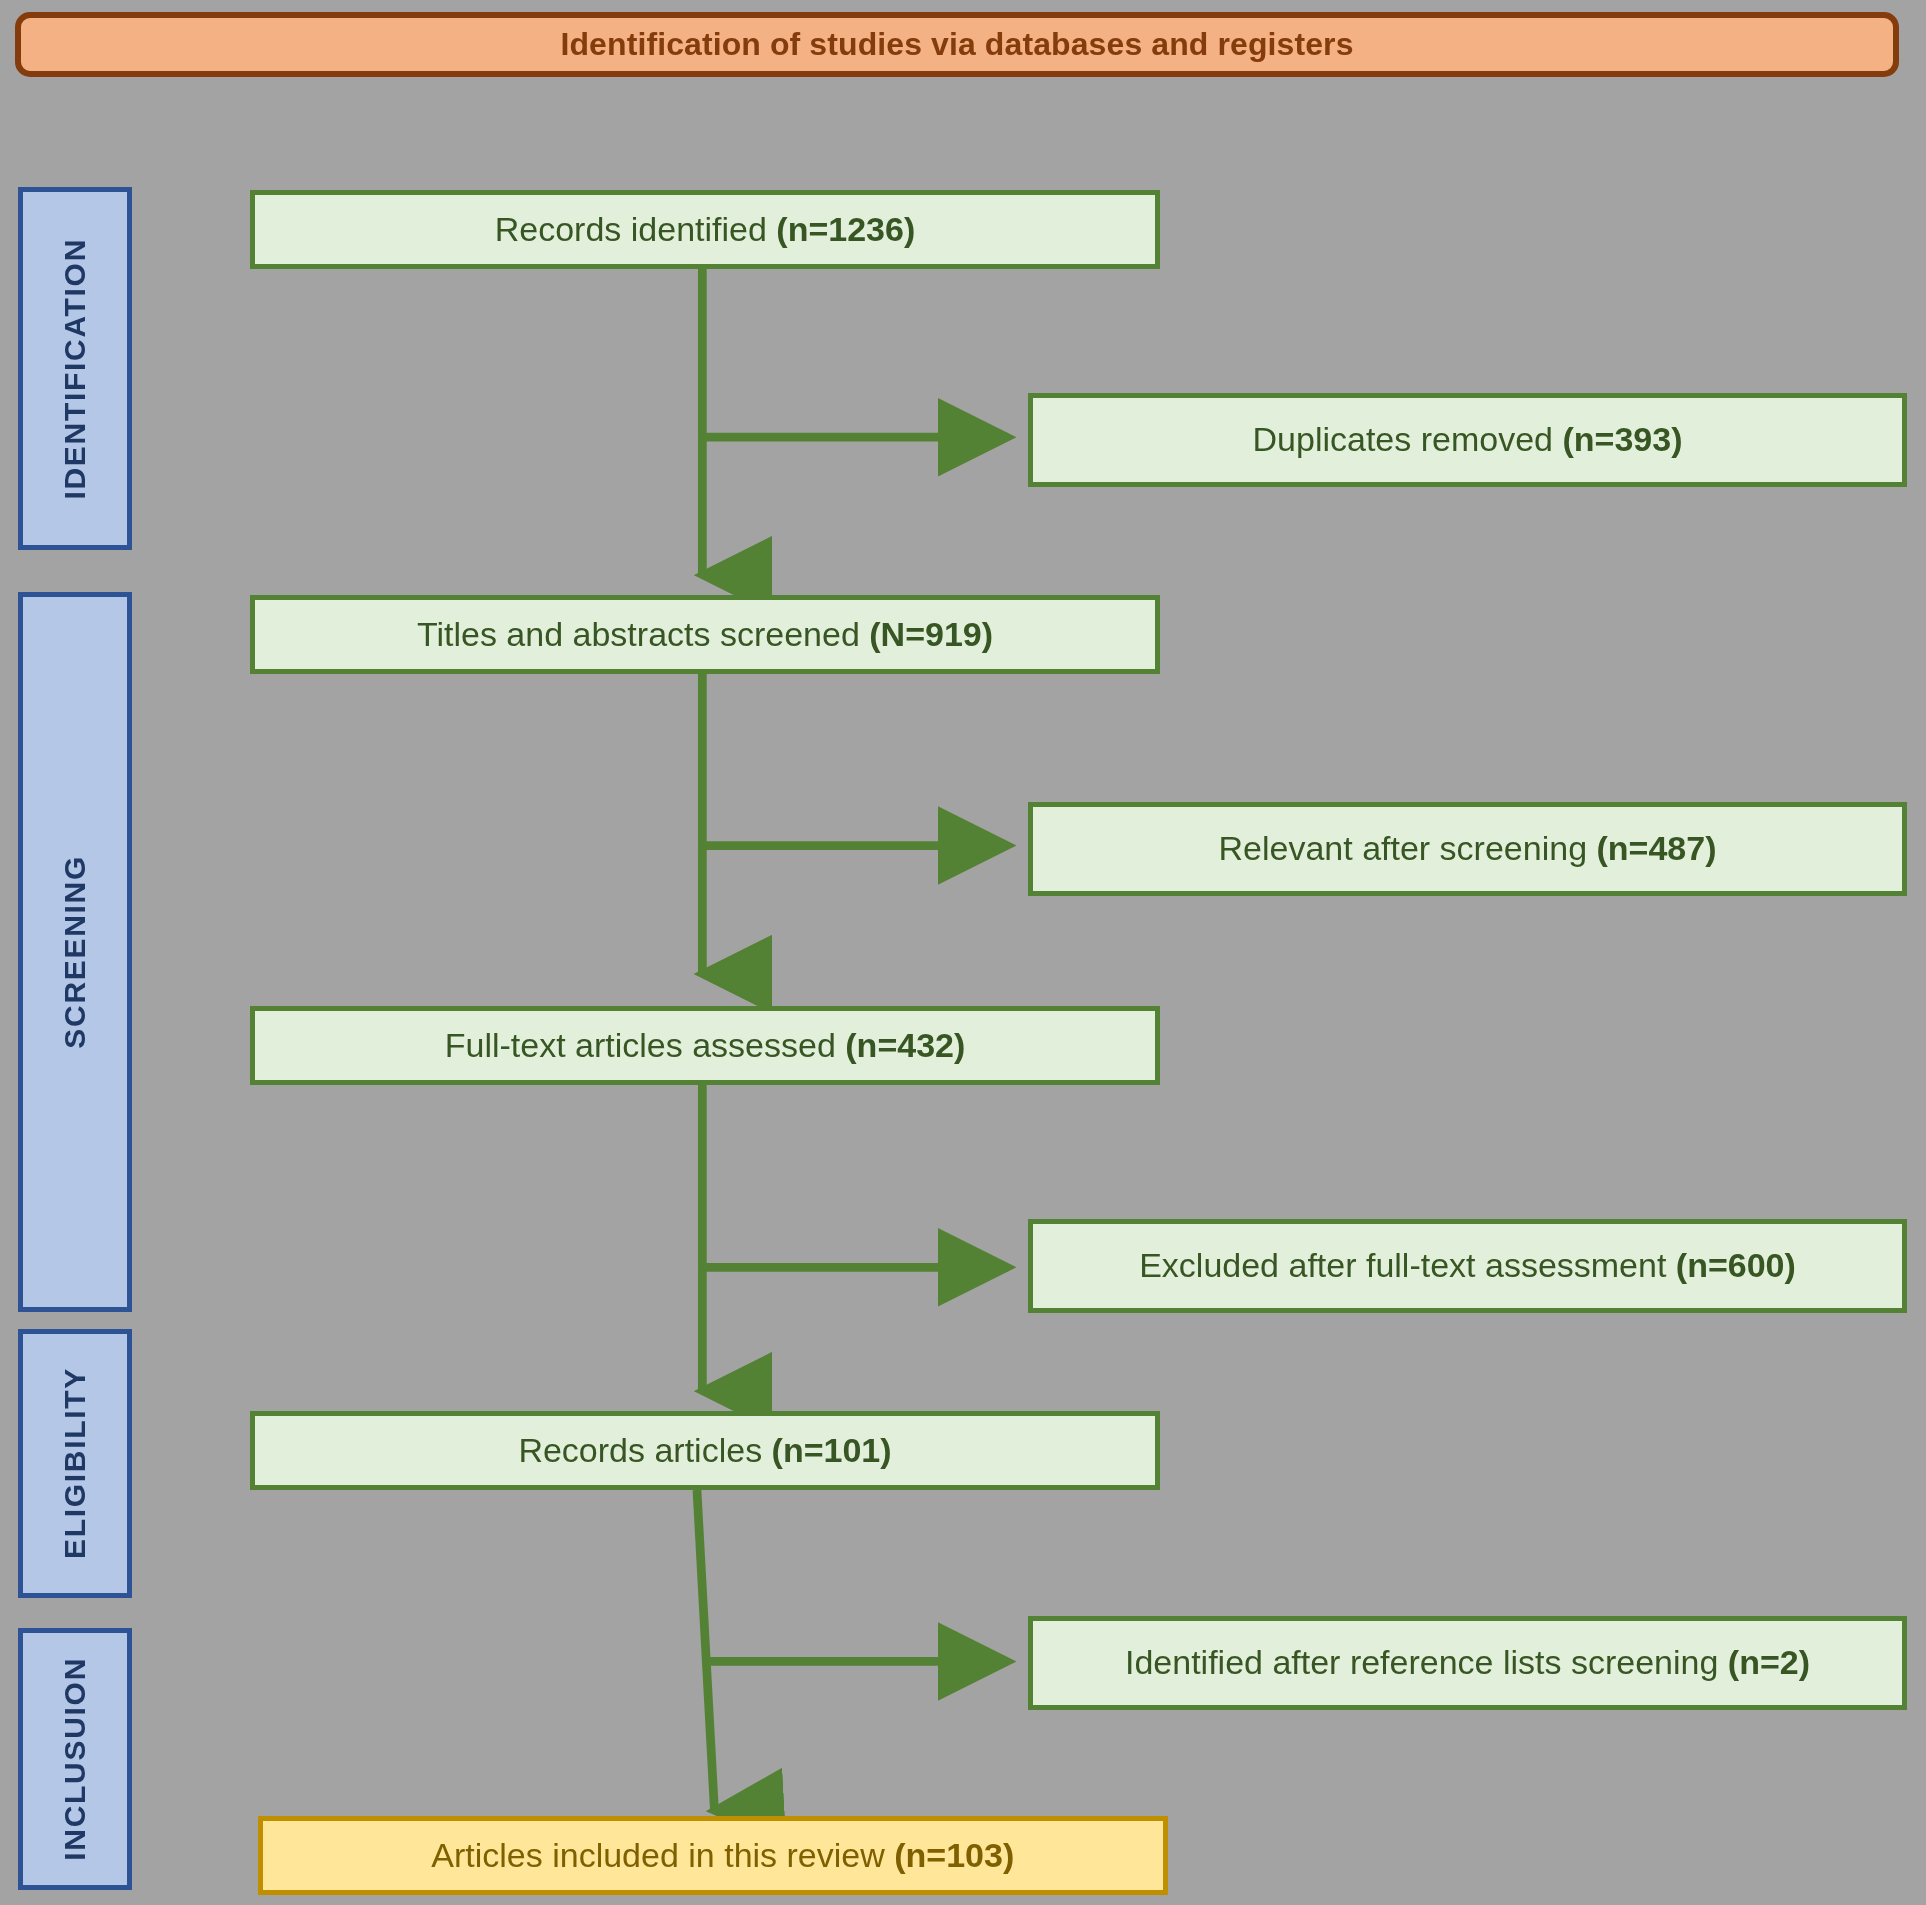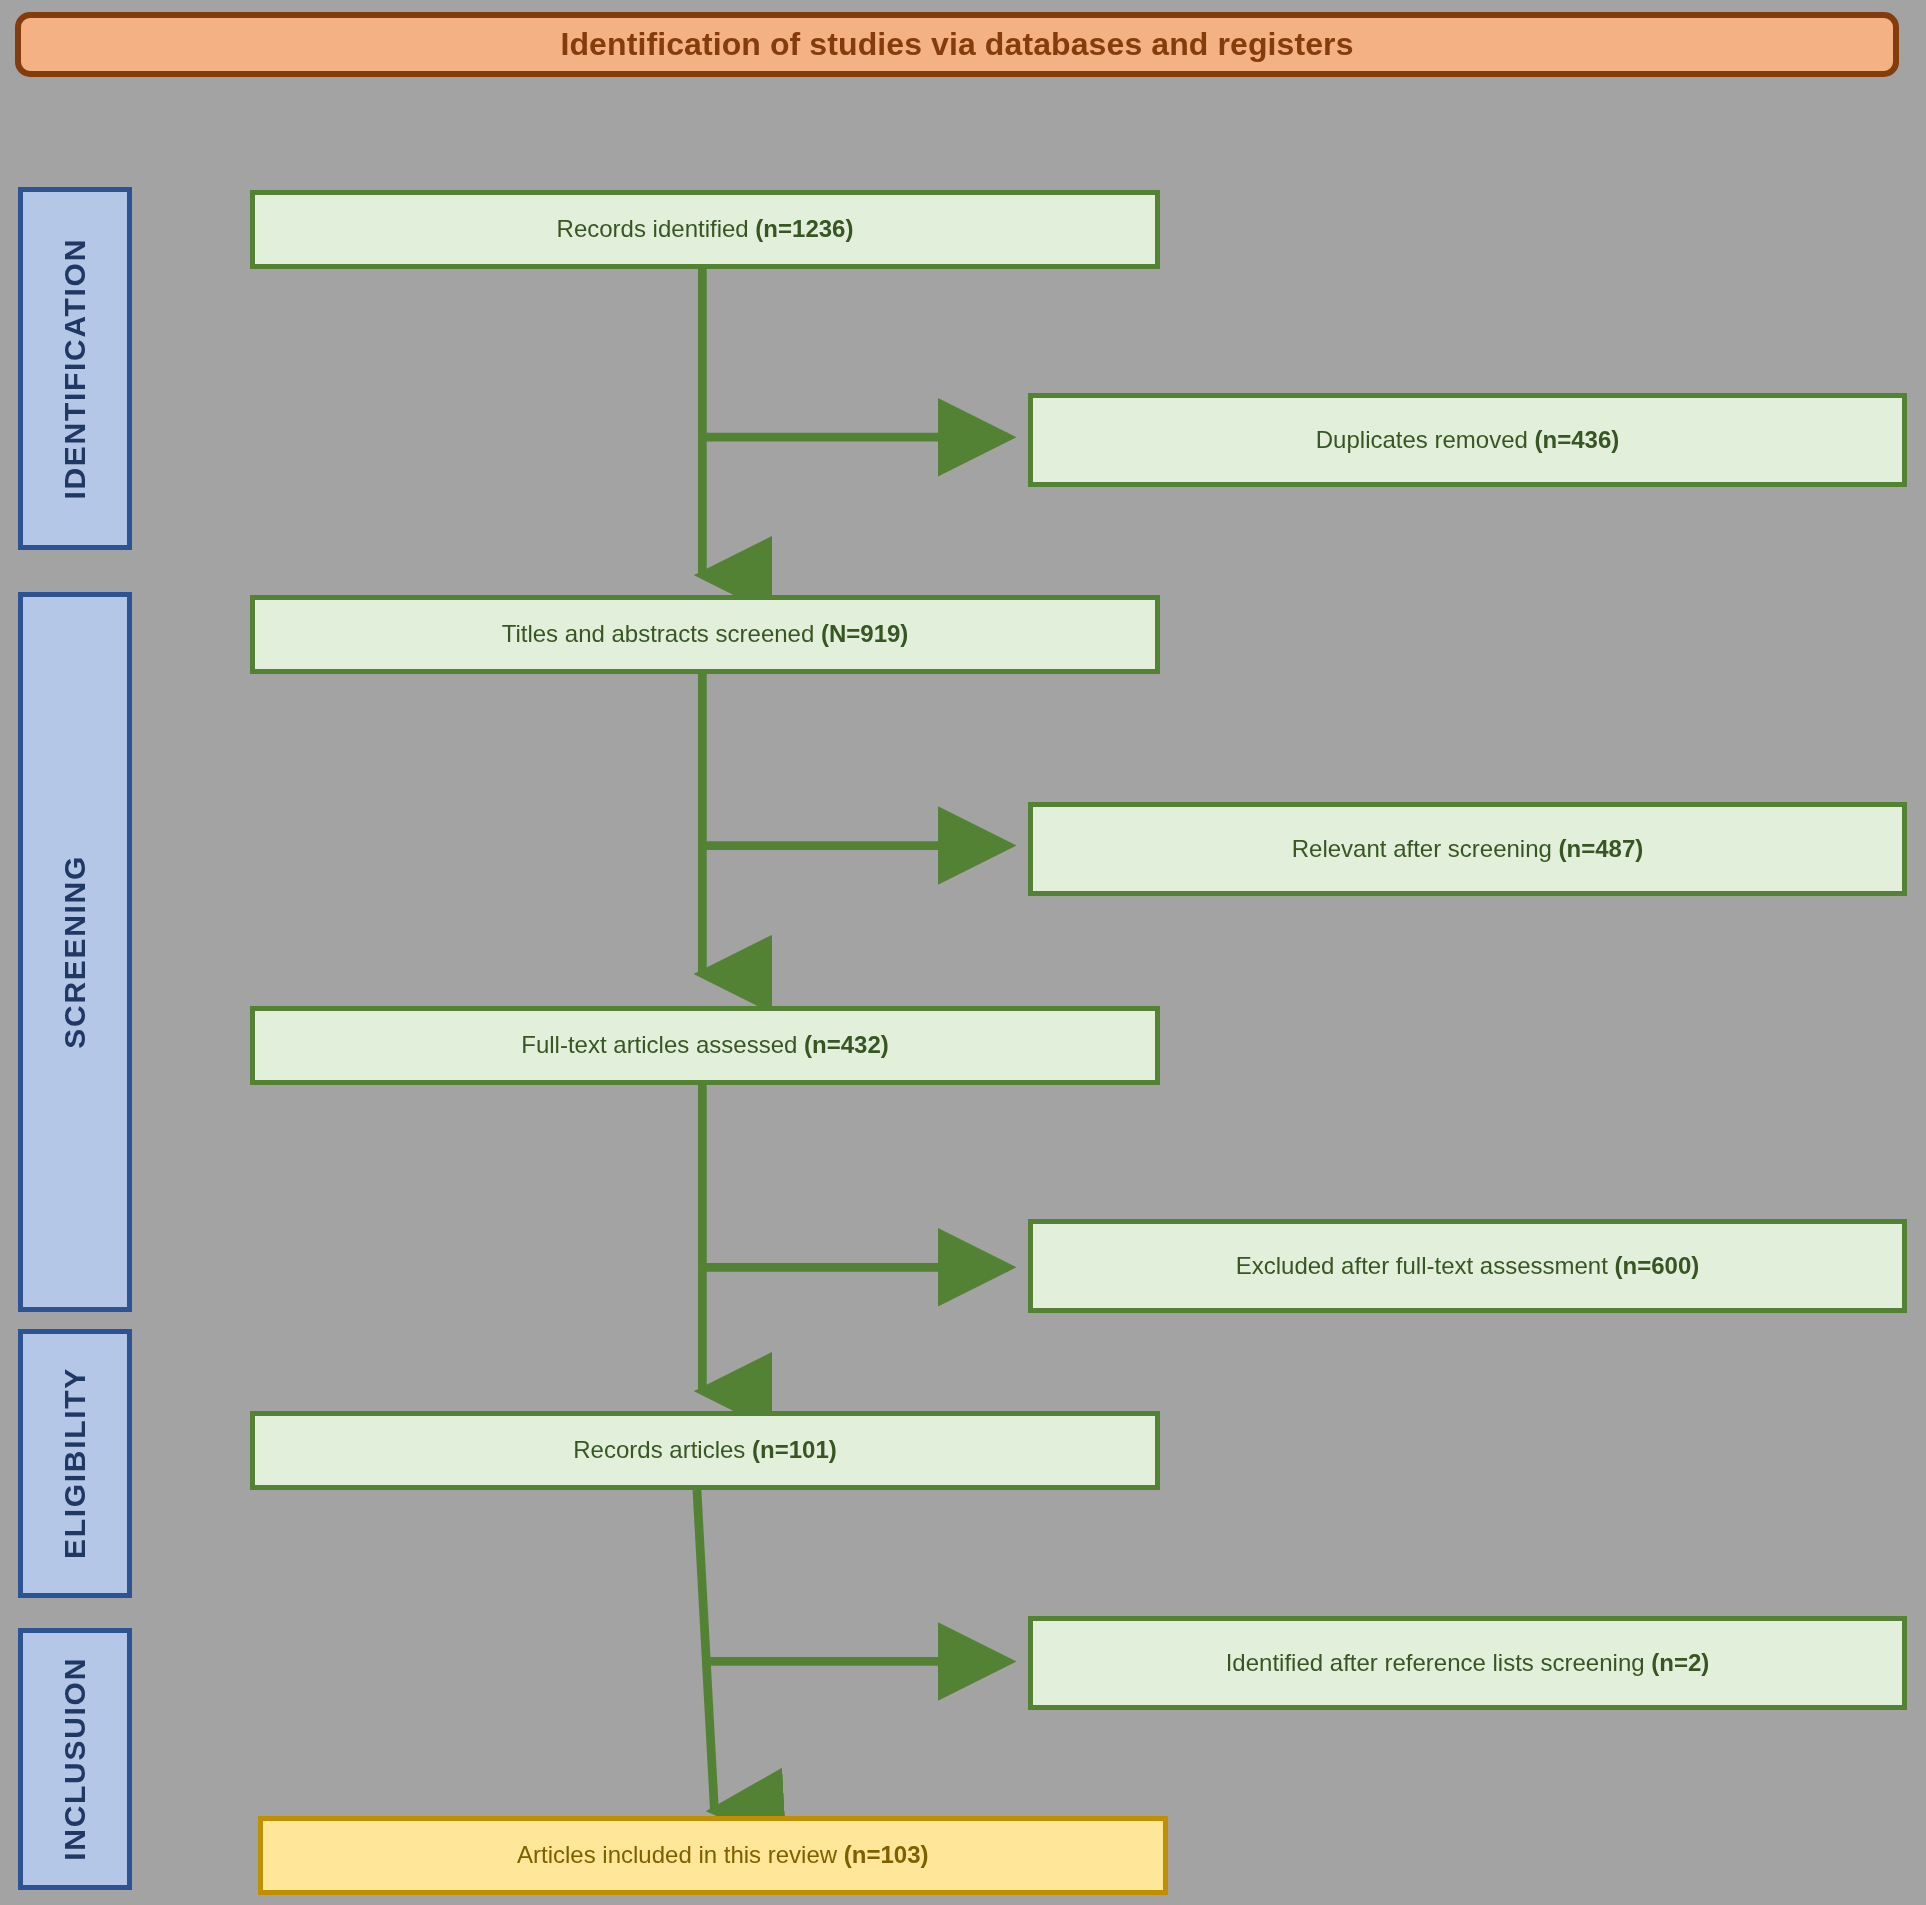--- a/index.html
+++ b/index.html
@@ -80,7 +80,7 @@
     border: 5.4px solid #bf8f00;
   }
   .node-text {
-    font-size: 24px;
+    font-size: 34px;
     color: #375623;
     white-space: nowrap;
     line-height: 1.1;

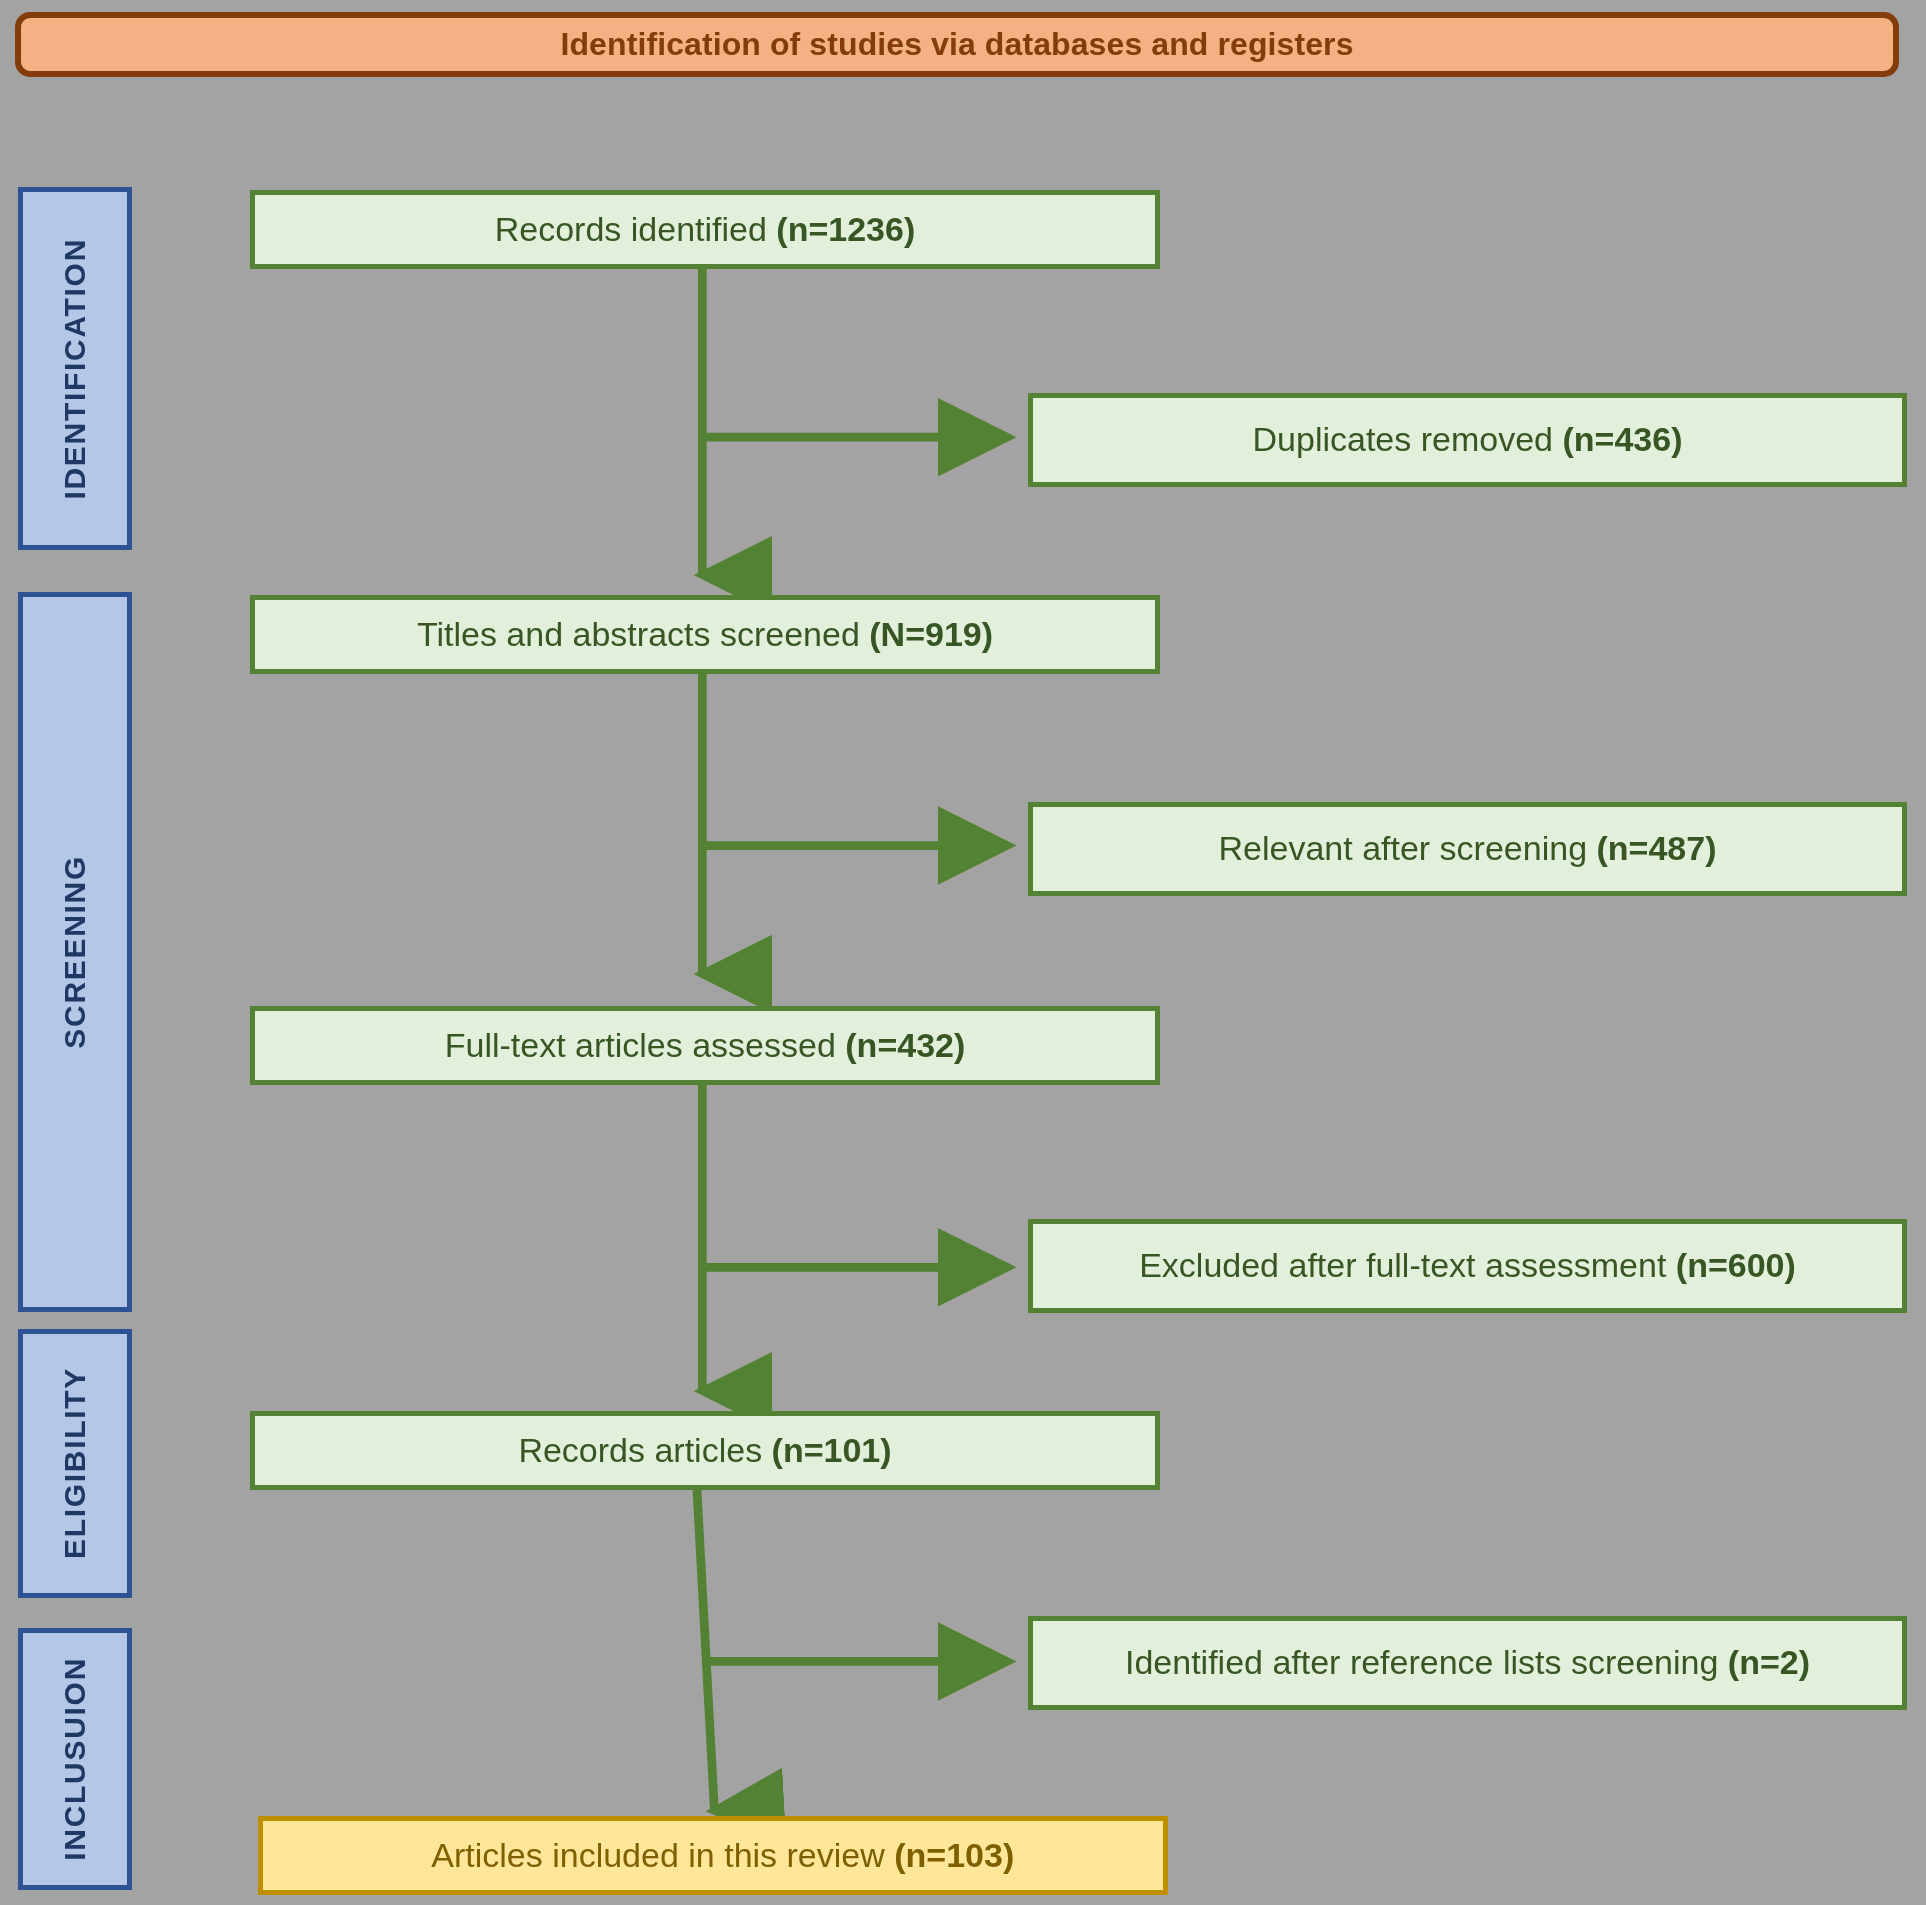--- a/index.html
+++ b/index.html
@@ -186,7 +186,7 @@
 
   <div class="node node-green" style="left:1028px; top:393px; width:879px; height:94px;">
     <div class="node-text">
-      <span>Duplicates removed </span><b>(n=436)</b>
+      <span>Duplicates removed </span><b>(n=393)</b>
     </div>
   </div>
 

